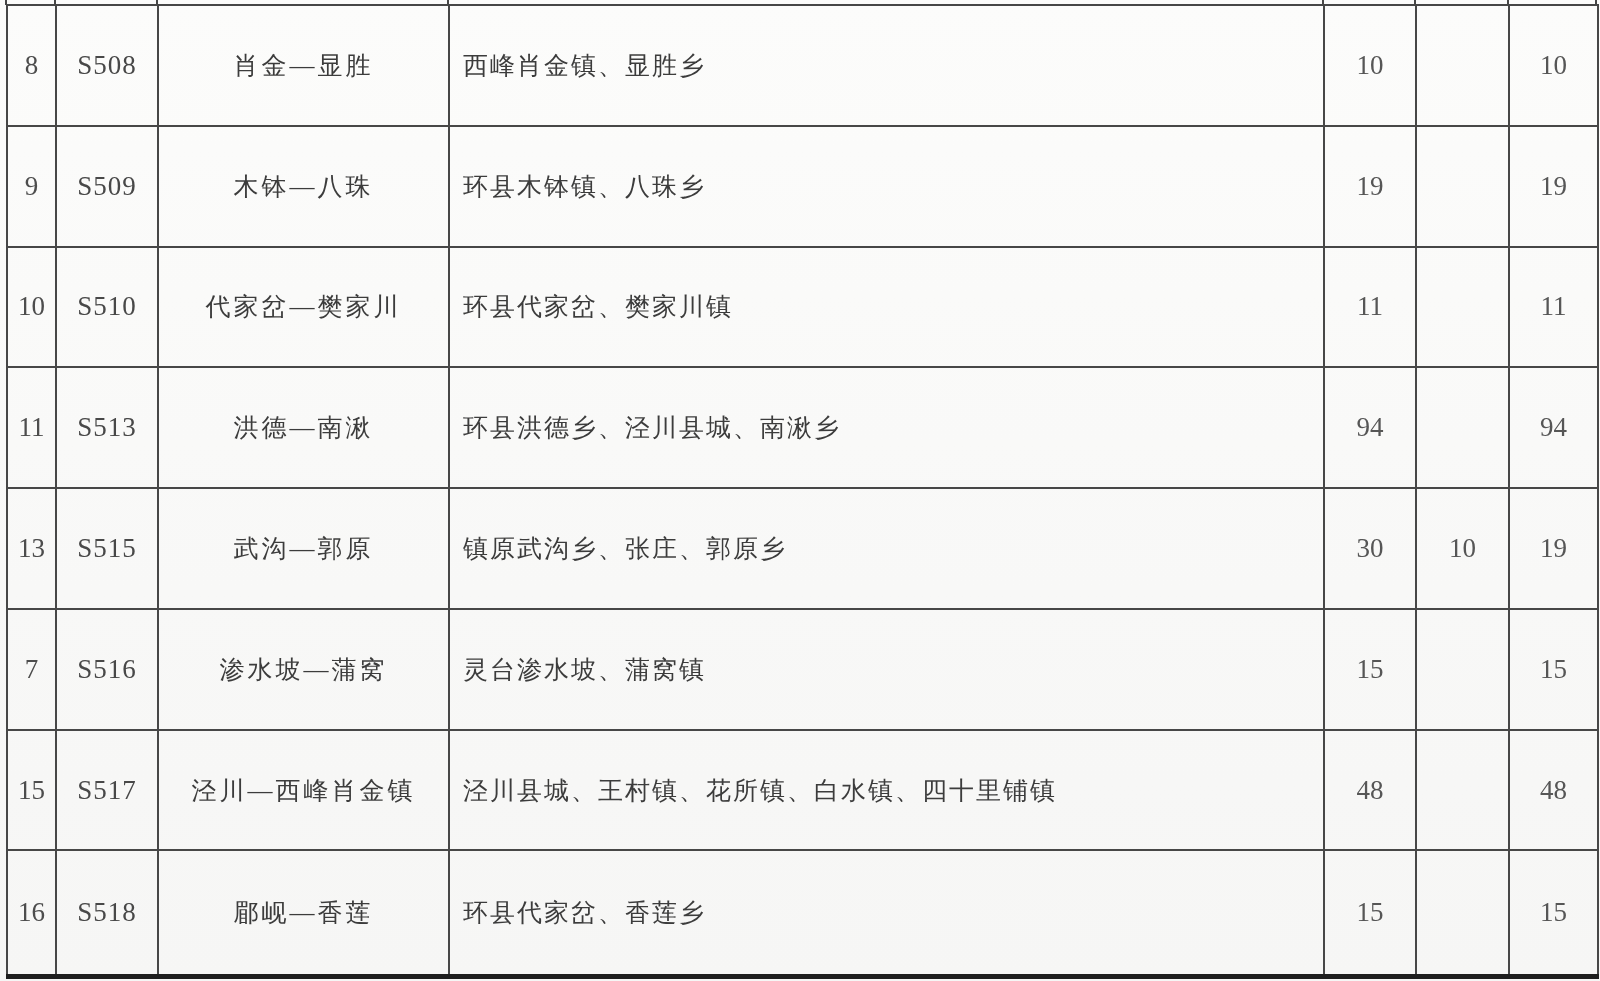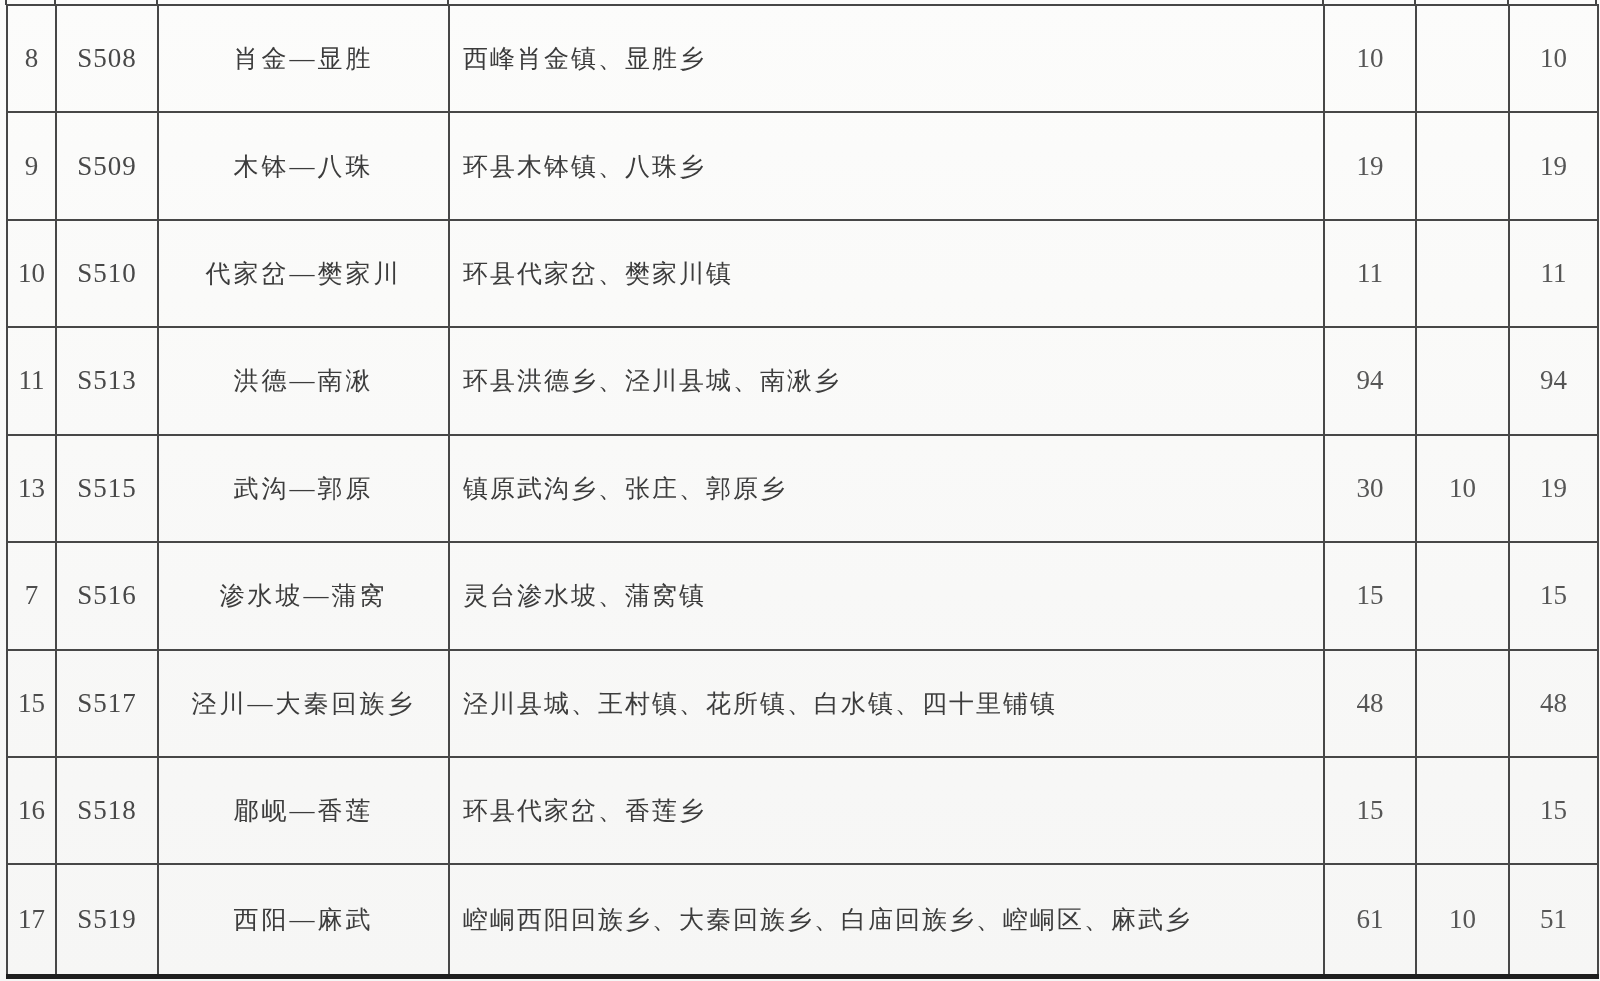--- a/index.html
+++ b/index.html
@@ -160,7 +160,7 @@
         <tr>
     <td class="seq">15</td>
     <td class="code">S517</td>
-    <td class="name">泾川—大秦回族乡</td>
+    <td class="name">泾川—西峰肖金镇</td>
     <td class="points">泾川县城、王村镇、花所镇、白水镇、四十里铺镇</td>
     <td class="num">48</td>
     <td class="num"></td>

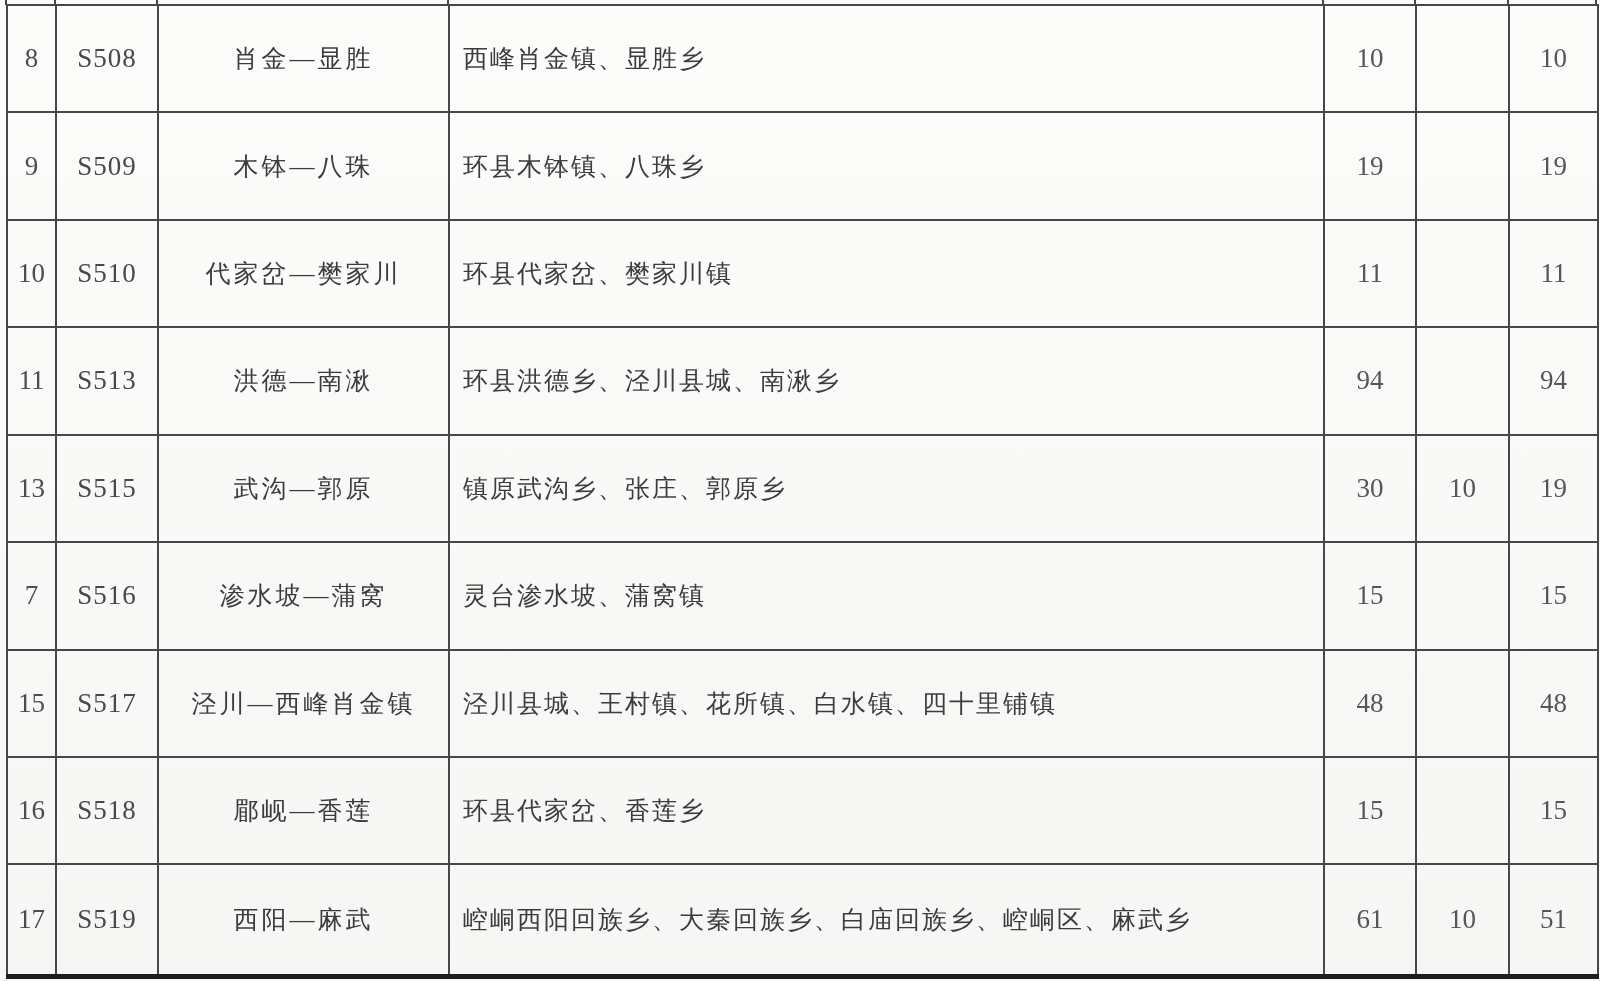--- a/index.html
+++ b/index.html
@@ -175,15 +175,6 @@
     <td class="num"></td>
     <td class="num">15</td>
   </tr>
-        <tr>
-    <td class="seq">17</td>
-    <td class="code">S519</td>
-    <td class="name">西阳—麻武</td>
-    <td class="points">崆峒西阳回族乡、大秦回族乡、白庙回族乡、崆峒区、麻武乡</td>
-    <td class="num">61</td>
-    <td class="num">10</td>
-    <td class="num">51</td>
-  </tr>
       </tbody>
   </table>
 </div>

